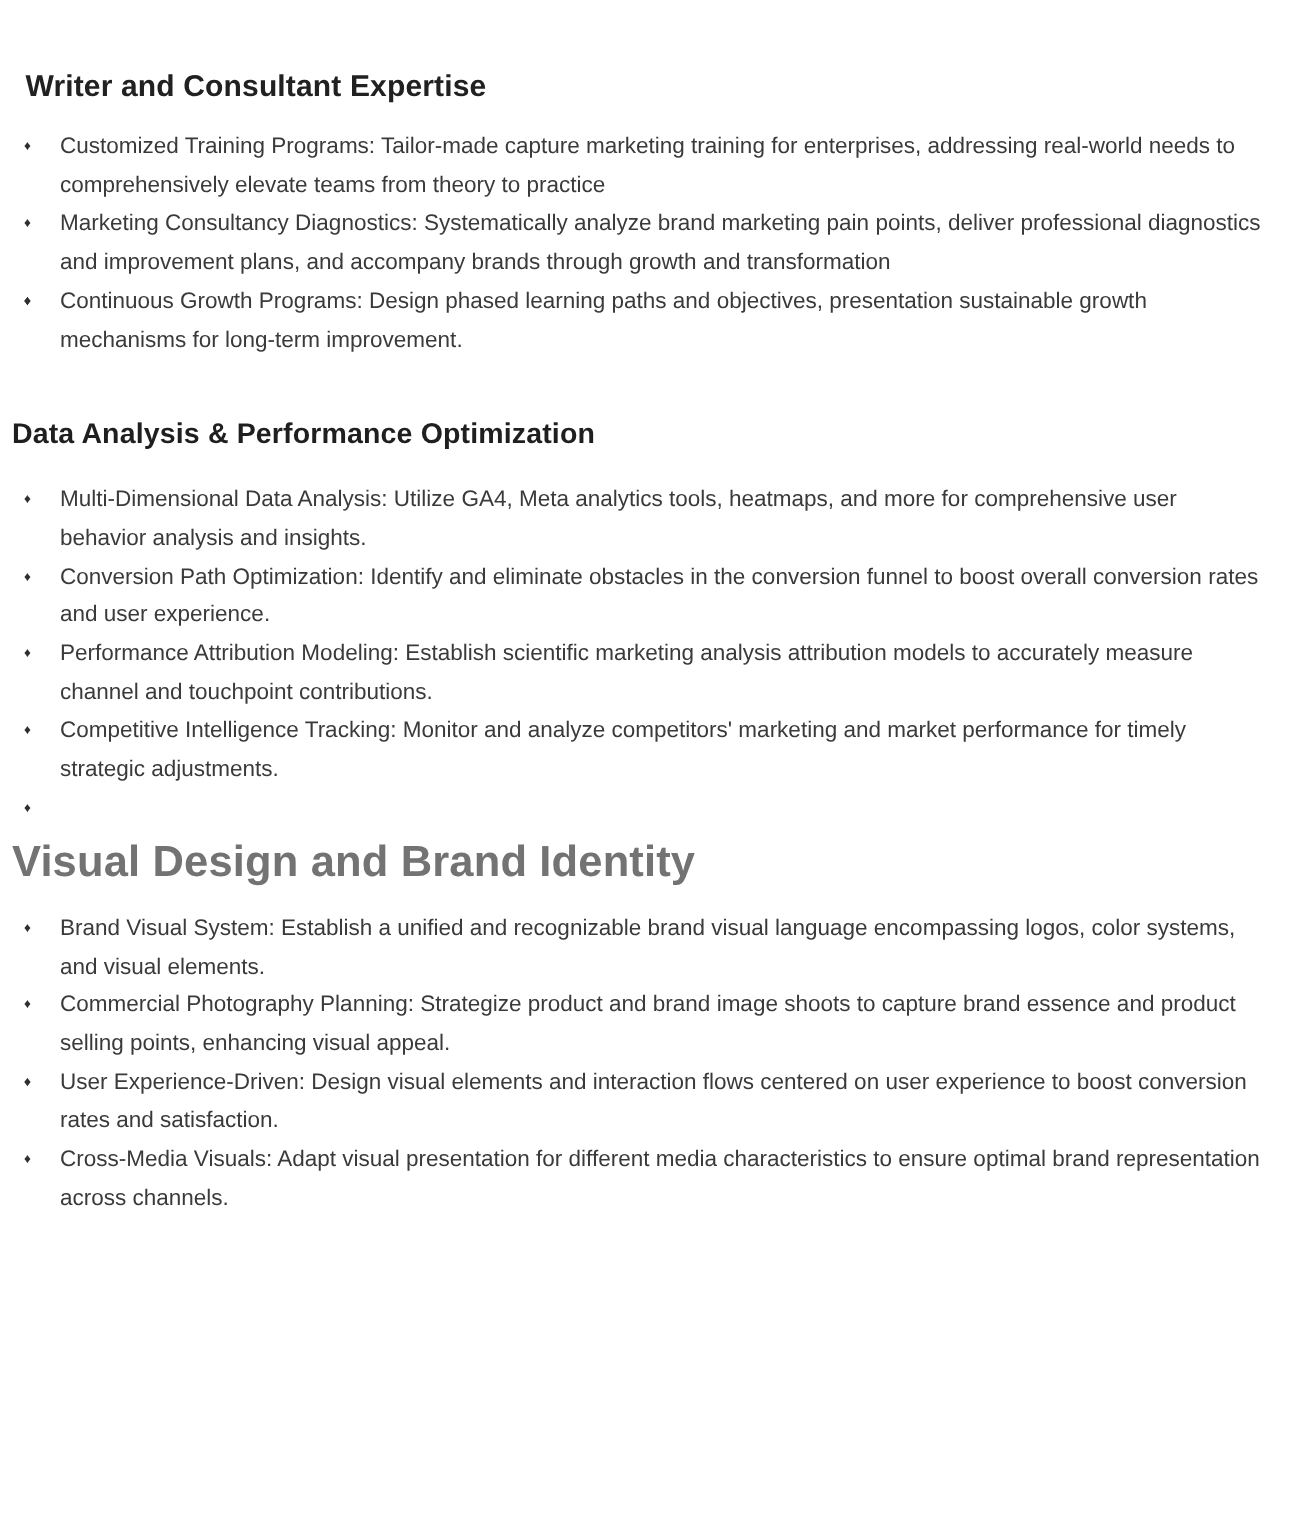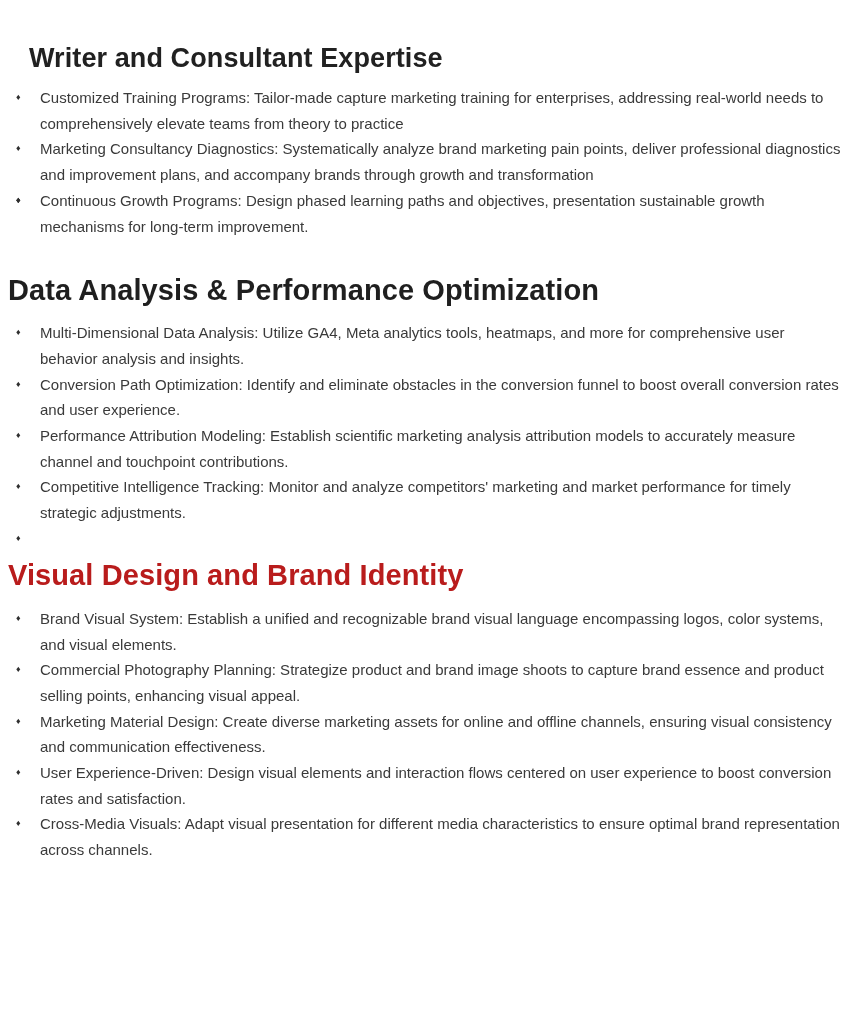--- a/index.html
+++ b/index.html
@@ -17,8 +17,8 @@
     padding: 0 14px 0 8px;
   }
   .h-sub {
-    margin: 44px 0 0 21px;
-    font-size: 27px;
+    margin: 44px 0 0 9px;
+    font-size: 20px;
     line-height: 28px;
     font-weight: 700;
     color: #212121;

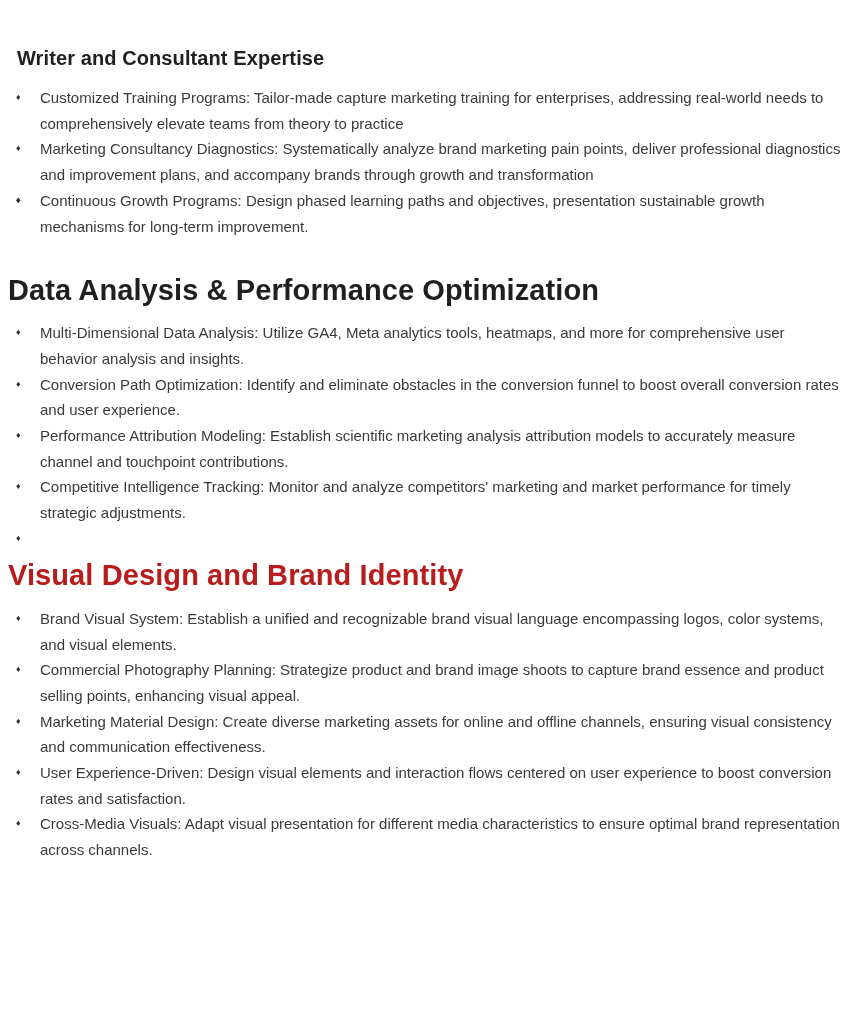--- a/index.html
+++ b/index.html
@@ -26,7 +26,7 @@
   }
   .h-main {
     margin: 36px 0 0 0;
-    font-size: 29px;
+    font-size: 19px;
     line-height: 30px;
     font-weight: 700;
     color: #1f1f1f;

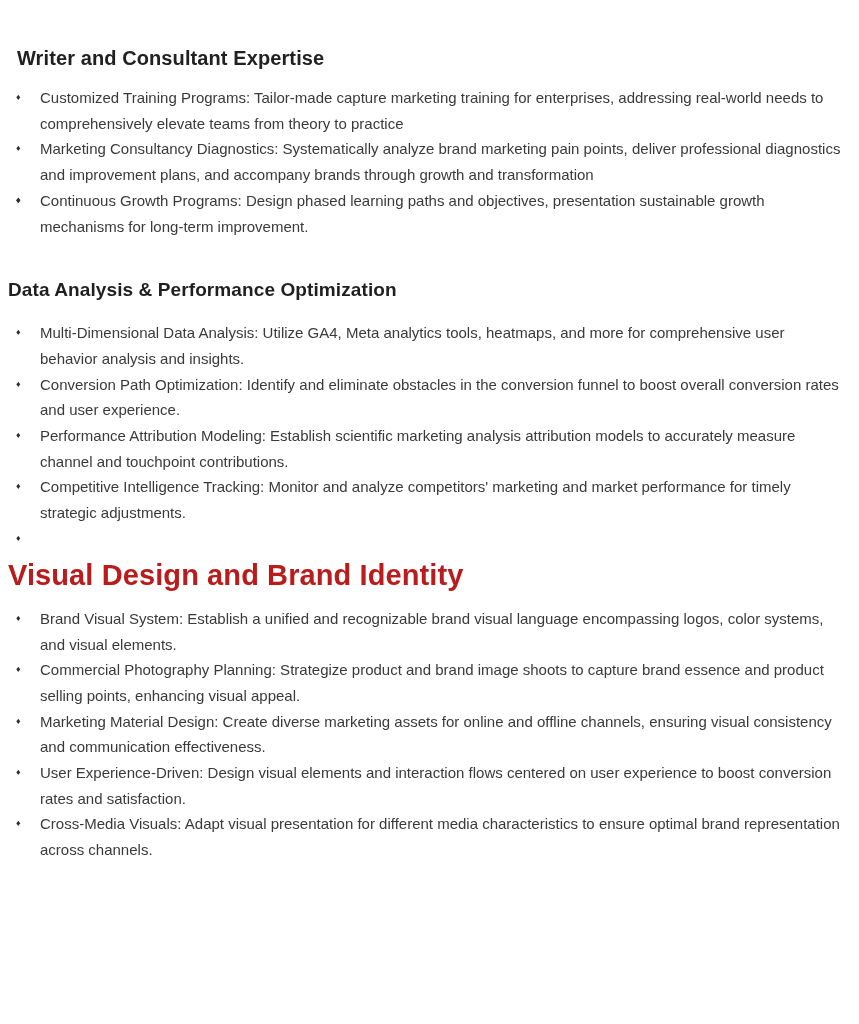--- a/index.html
+++ b/index.html
@@ -37,7 +37,7 @@
     font-size: 29px;
     line-height: 38px;
     font-weight: 600;
-    color: #b91c1c;
+    color: #737373;
     letter-spacing: 0.1px;
   }
   ul.bullets {

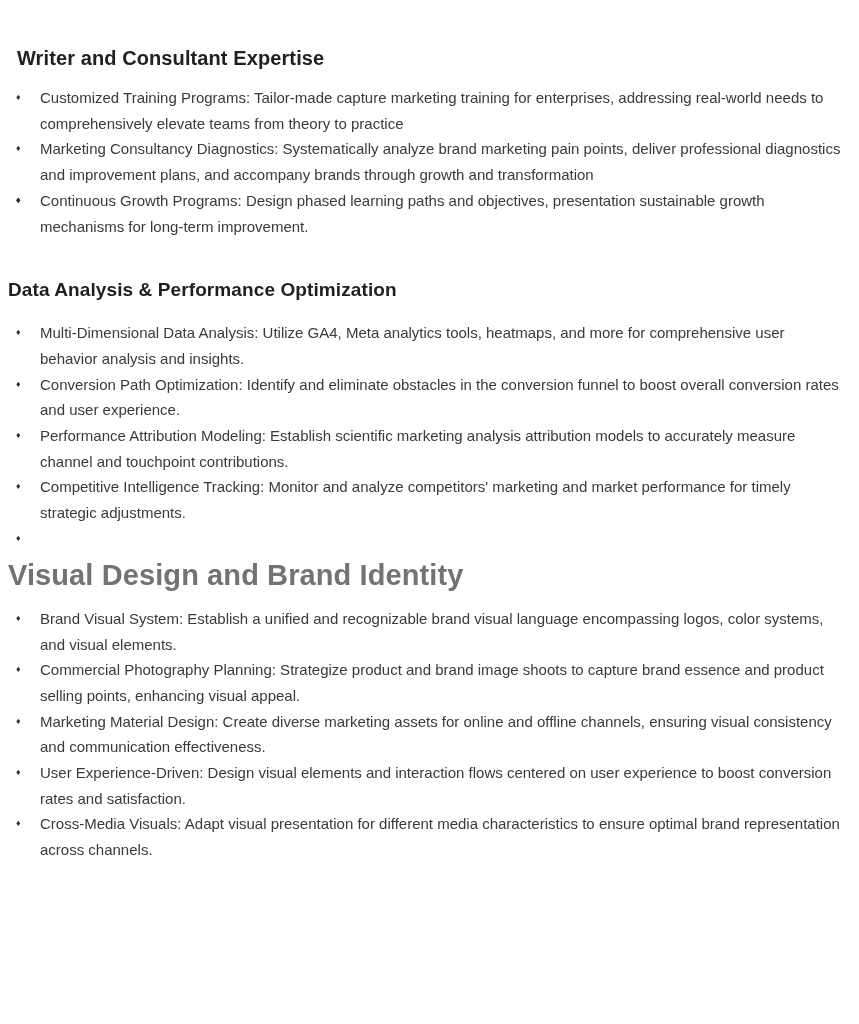--- a/index.html
+++ b/index.html
@@ -89,7 +89,7 @@
   <ul class="bullets last">
     <li><span class="bullet">♦</span><span>Brand Visual System: Establish a unified and recognizable brand visual language encompassing logos, color systems, and visual elements.</span></li>
     <li><span class="bullet">♦</span><span>Commercial Photography Planning: Strategize product and brand image shoots to capture brand essence and product selling points, enhancing visual appeal.</span></li>
-    <li><span class="bullet">♦</span><span>Marketing Material Design: Create diverse marketing assets for online and offline channels, ensuring visual consistency and communication effectiveness.</span></li>
+    <li><span class="bullet">♦</span></li>
     <li><span class="bullet">♦</span><span>User Experience-Driven: Design visual elements and interaction flows centered on user experience to boost conversion rates and satisfaction.</span></li>
     <li><span class="bullet">♦</span><span>Cross-Media Visuals: Adapt visual presentation for different media characteristics to ensure optimal brand representation across channels.</span></li>
   </ul>

